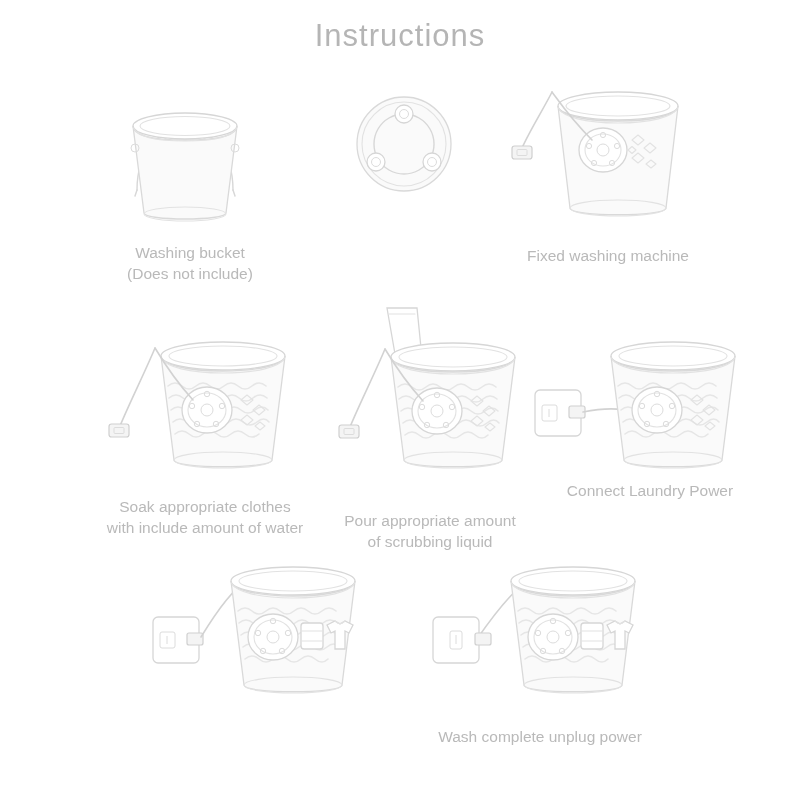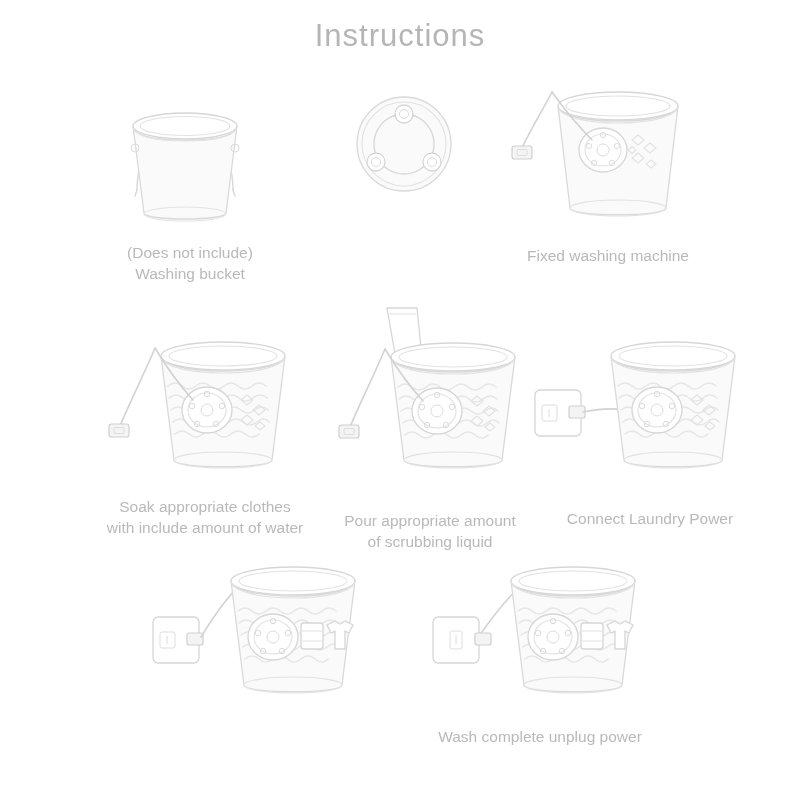--- a/index.html
+++ b/index.html
@@ -123,8 +123,8 @@
     </svg>
   </div>
   <div class="caption" style="left:0px; top:242px; width:380px;">
+    <div>Washing bucket</div>
     <div>(Does not include)</div>
-    <div>Washing bucket</div>
   </div>
 
   <div class="cell" style="left:340px; top:92px; width:128px; height:110px;">

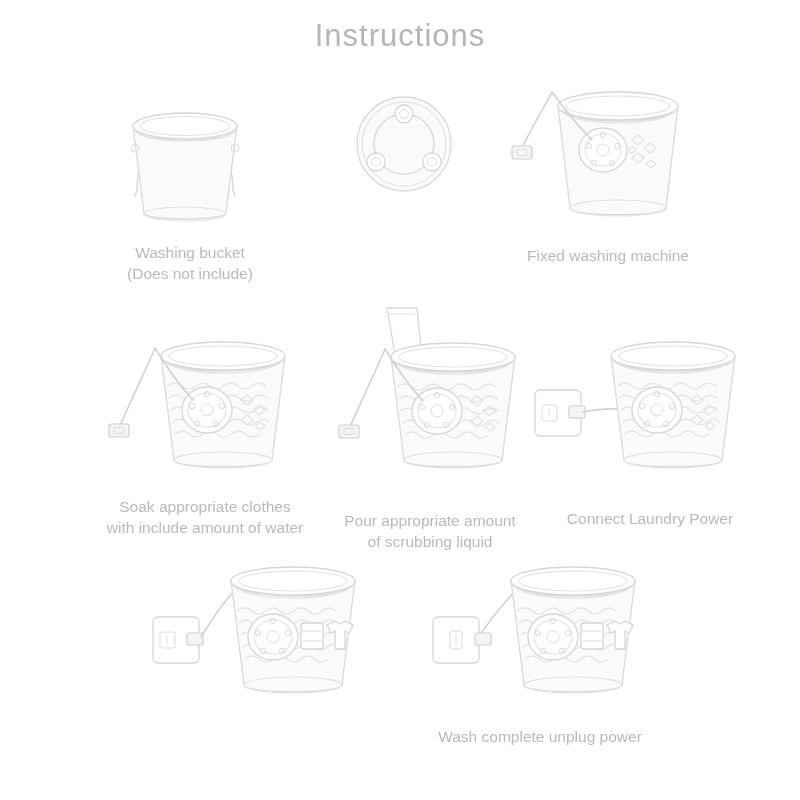--- a/index.html
+++ b/index.html
@@ -296,7 +296,7 @@
       <path class="stroke-lite" d="M180 96 l 5 -4 l 5 4 l -5 4 Z"></path>
     </svg>
   </div>
-  <div class="caption" style="left:520px; top:508px; width:260px;">
+  <div class="caption" style="left:520px; top:480px; width:260px;">
     <div>Connect Laundry Power</div>
   </div>
 

